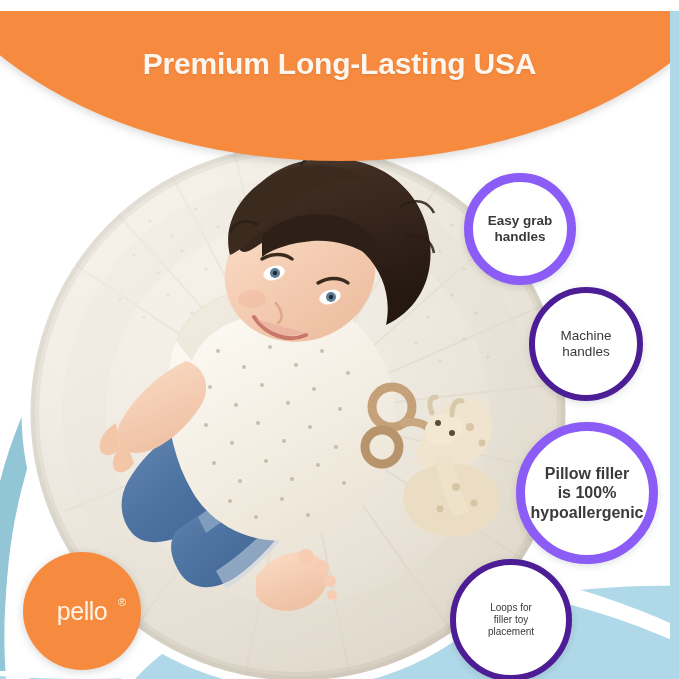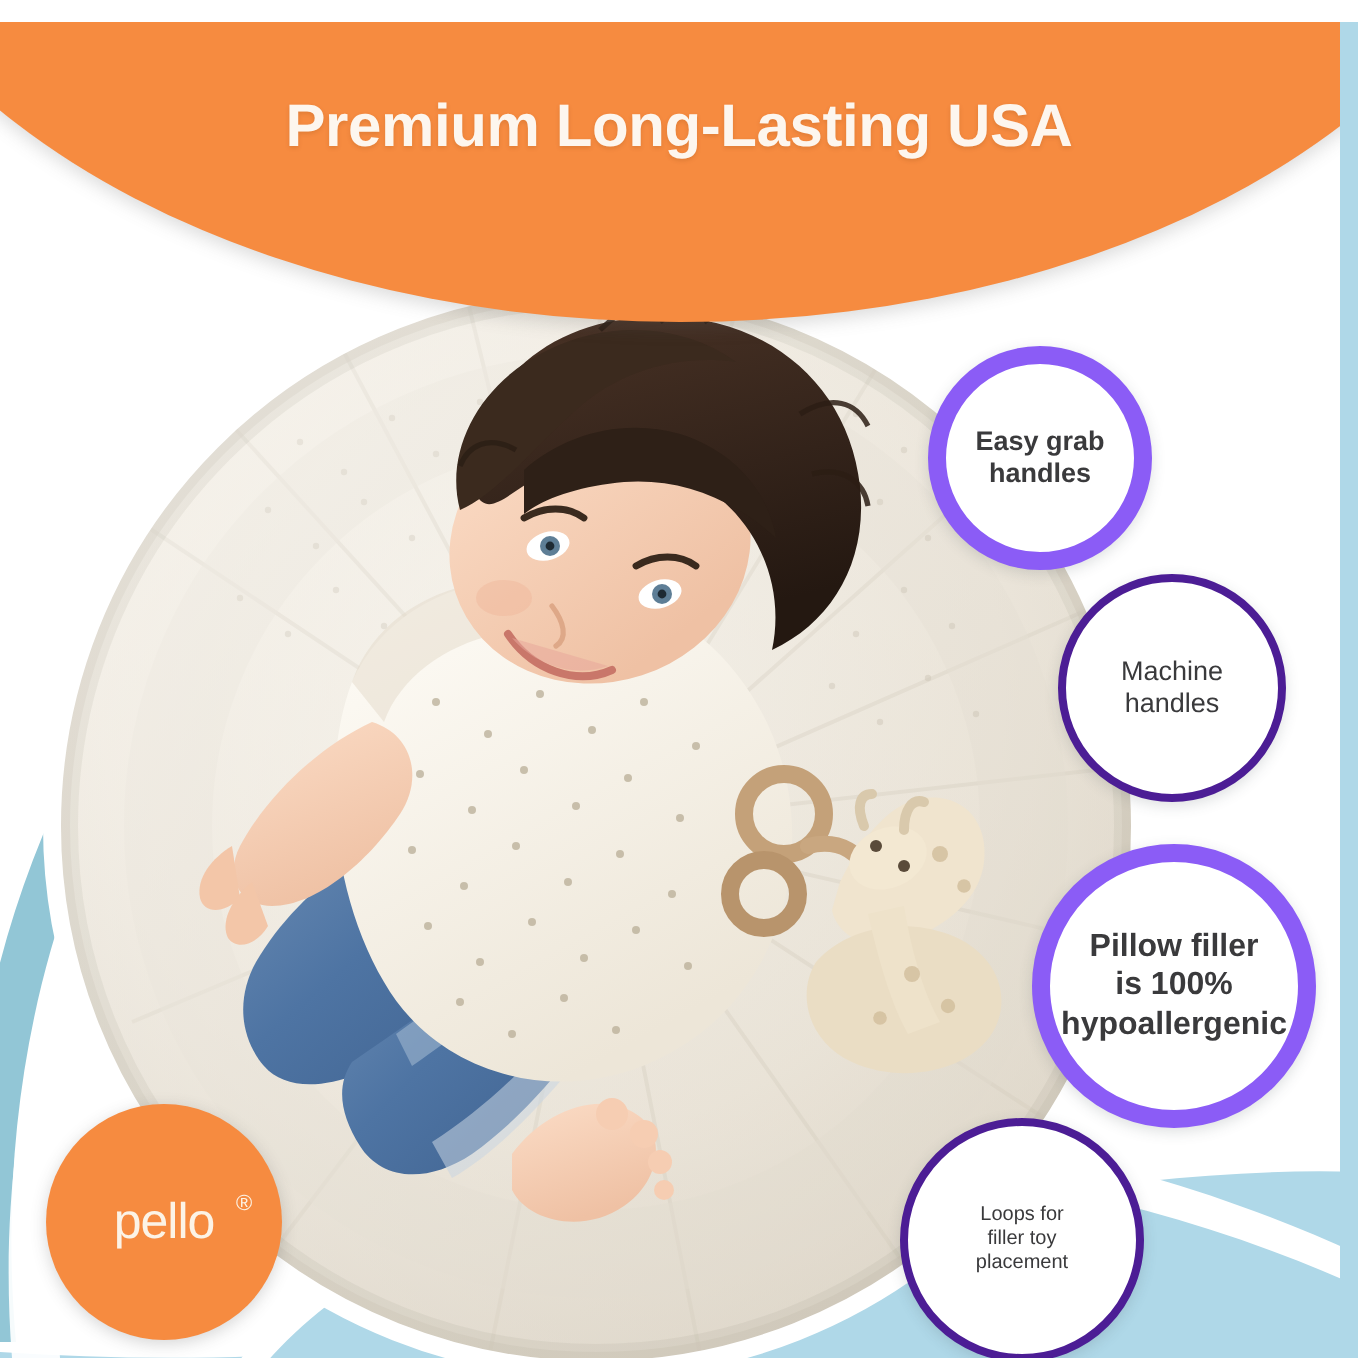--- a/index.html
+++ b/index.html
@@ -64,7 +64,7 @@
     padding: 0 8px;
   }
   .badge.orange { border: 9px solid #8b5cf6; font-weight: bold; }
-  .badge.blue   { border: 4px solid #4c1d95; align-items: center; }
+  .badge.blue   { border: 6px solid #4c1d95; align-items: center; }
 
   .badge-handles {
     left: 464px; top: 162px;

